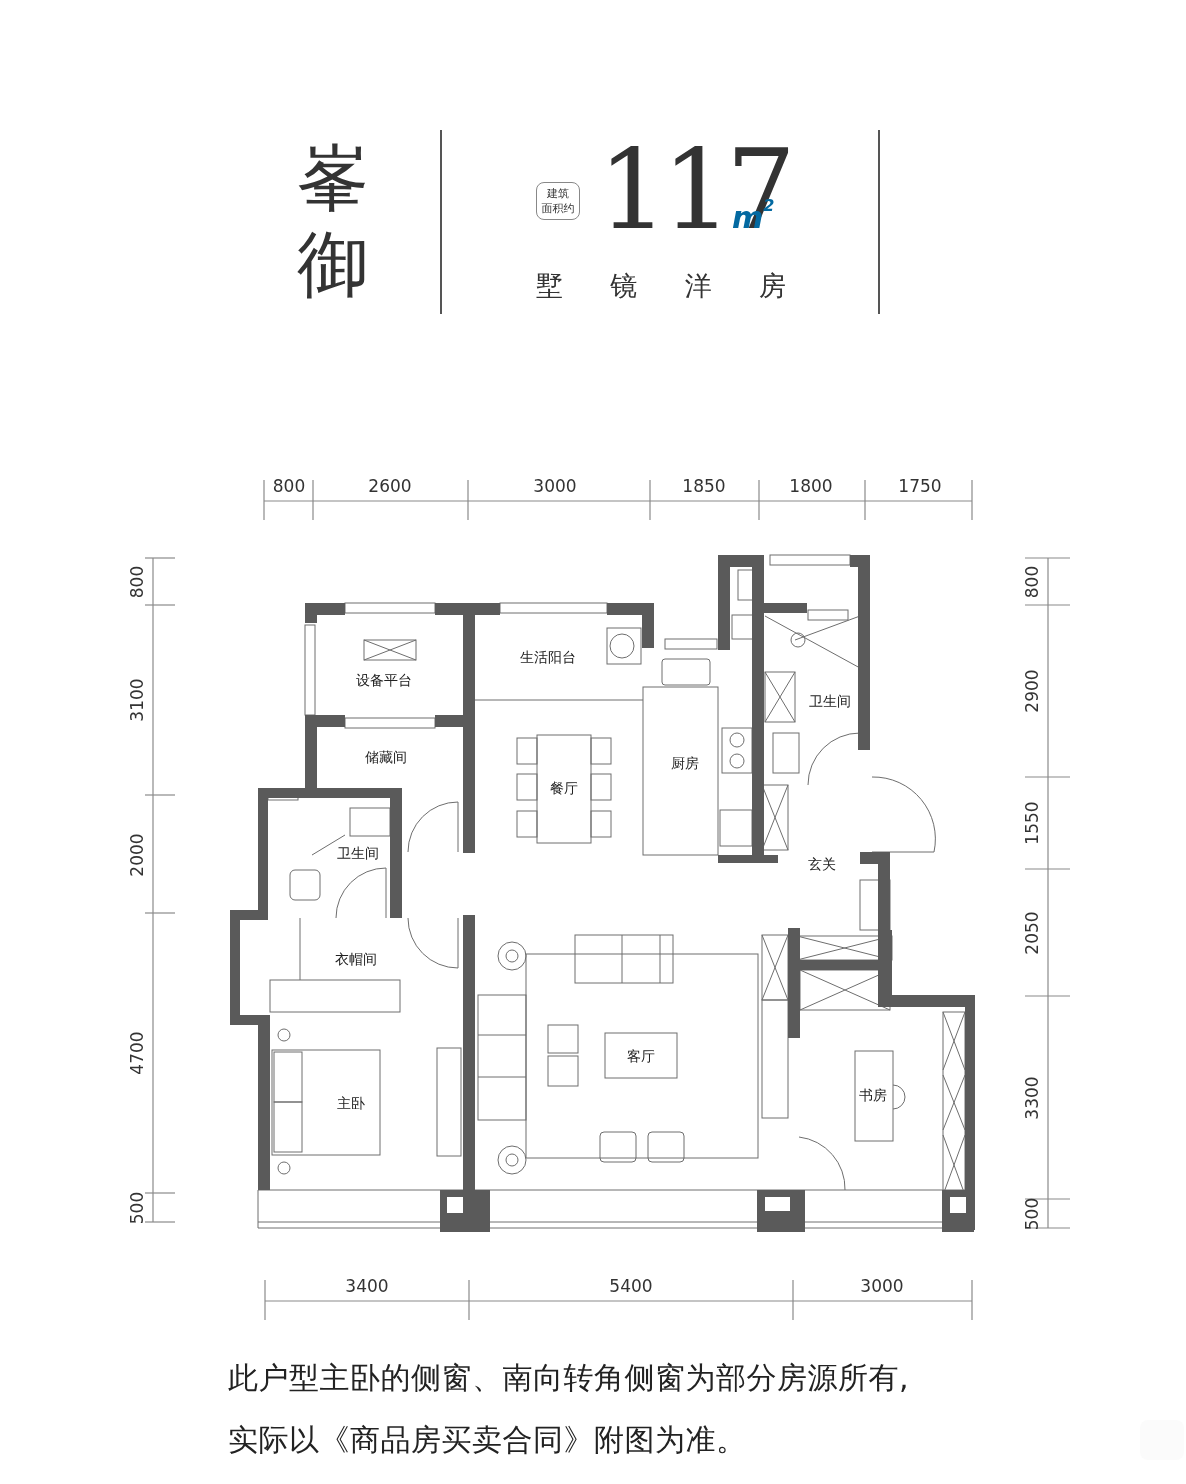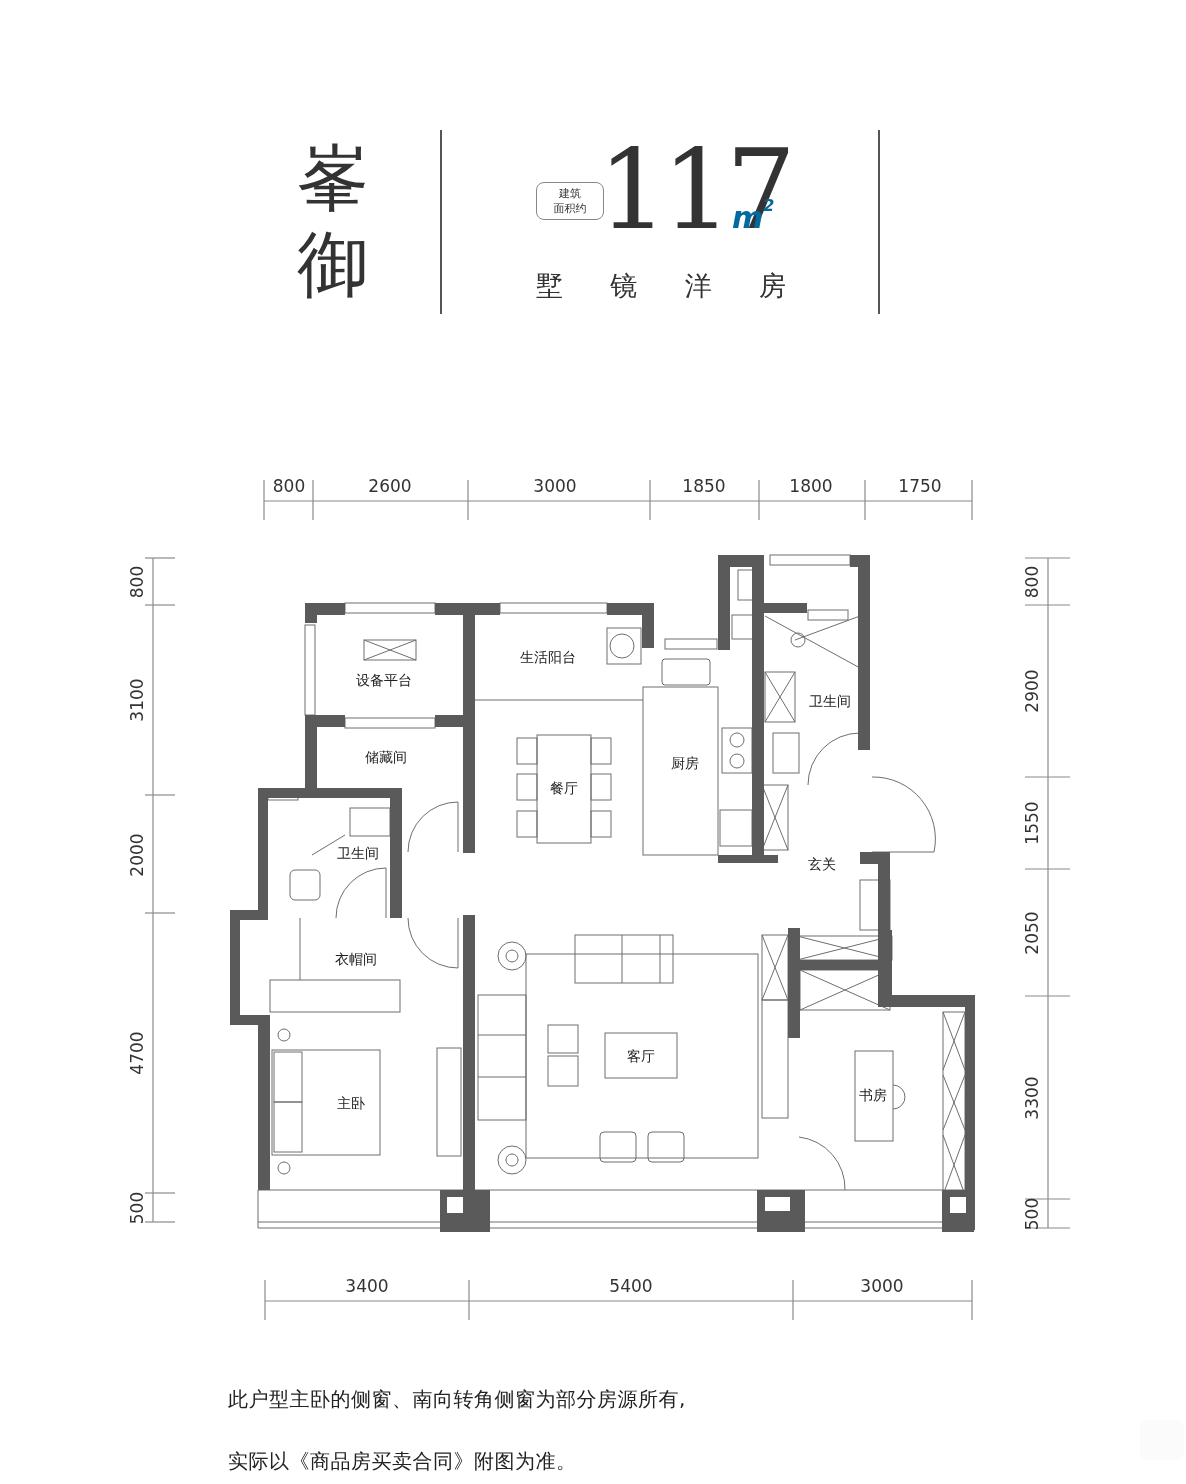--- a/index.html
+++ b/index.html
@@ -8,7 +8,7 @@
   .title-col { left:288px; top:135px; width:90px; display:flex; flex-direction:column; align-items:center; }
   .title-char { font-family:"DejaVu Serif","Liberation Serif",serif; font-size:72px; line-height:86px; color:#333; }
   .vline { width:2px; background:#555; }
-  .area-badge { left:536px; top:182px; width:68px; height:38px; border:1px solid #888; border-radius:8px; font-size:11px; line-height:15px; text-align:center; padding-top:3px; color:#333; box-sizing:border-box;}
+  .area-badge { left:536px; top:182px; width:44px; height:38px; border:1px solid #888; border-radius:8px; font-size:11px; line-height:15px; text-align:center; padding-top:3px; color:#333; box-sizing:border-box;}
   .area-num { left:598px; top:130px; font-family:"DejaVu Serif","Liberation Serif",serif; font-size:110px; line-height:120px; color:#333; letter-spacing:-6px; }
   .area-unit { left:732px; top:200px; font-size:30px; font-weight:bold; color:#0369a1;font-style:italic; }
   .area-unit sup { font-size:16px; vertical-align:top; position:relative; top:-4px; }

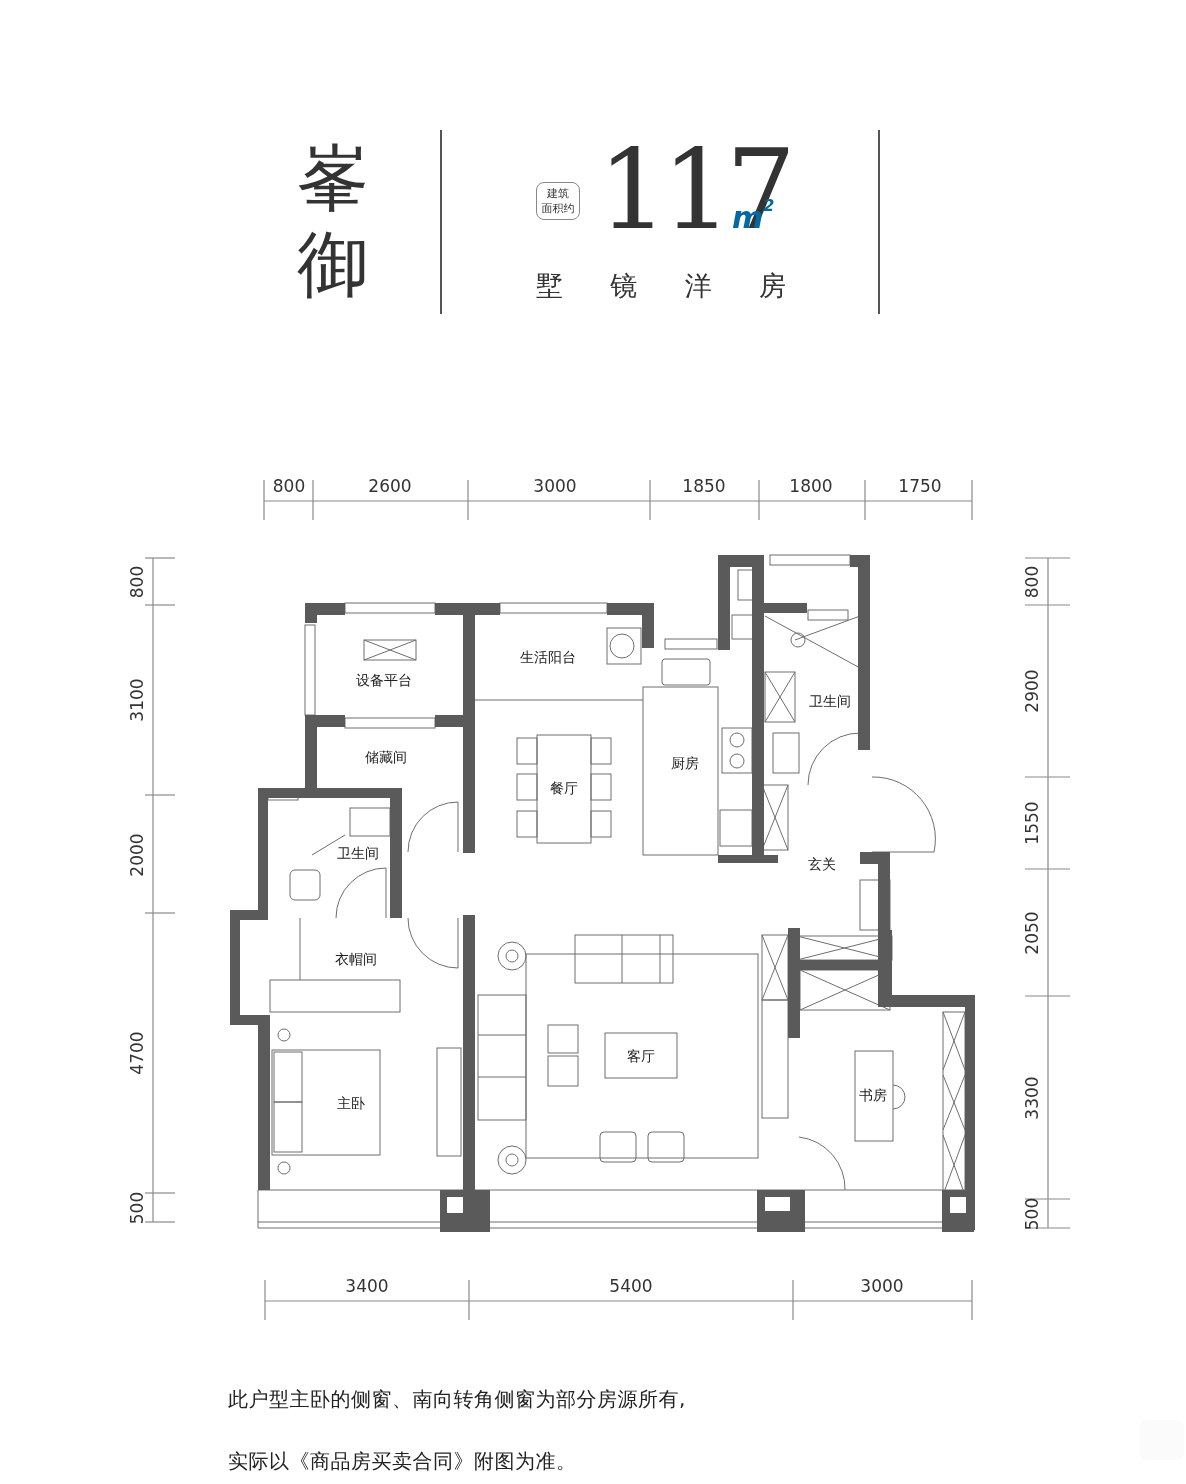--- a/index.html
+++ b/index.html
@@ -13,7 +13,7 @@
   .area-unit { left:732px; top:200px; font-size:30px; font-weight:bold; color:#0369a1;font-style:italic; }
   .area-unit sup { font-size:16px; vertical-align:top; position:relative; top:-4px; }
   .subtitle { left:536px; top:268px; width:250px; display:flex; justify-content:space-between; font-size:27px; color:#333; }
-  .note { left:228px; font-size:20px; color:#222; letter-spacing:0.5px;margin-top:28px; }
+  .note { left:228px; font-size:30px; color:#222; letter-spacing:0.5px; }
   svg text { font-family:"DejaVu Sans","Liberation Sans",sans-serif; }
   .watermark { left:1140px; top:1420px; width:44px; height:40px; border-radius:8px; background:#fbfbfb; }
 </style>

